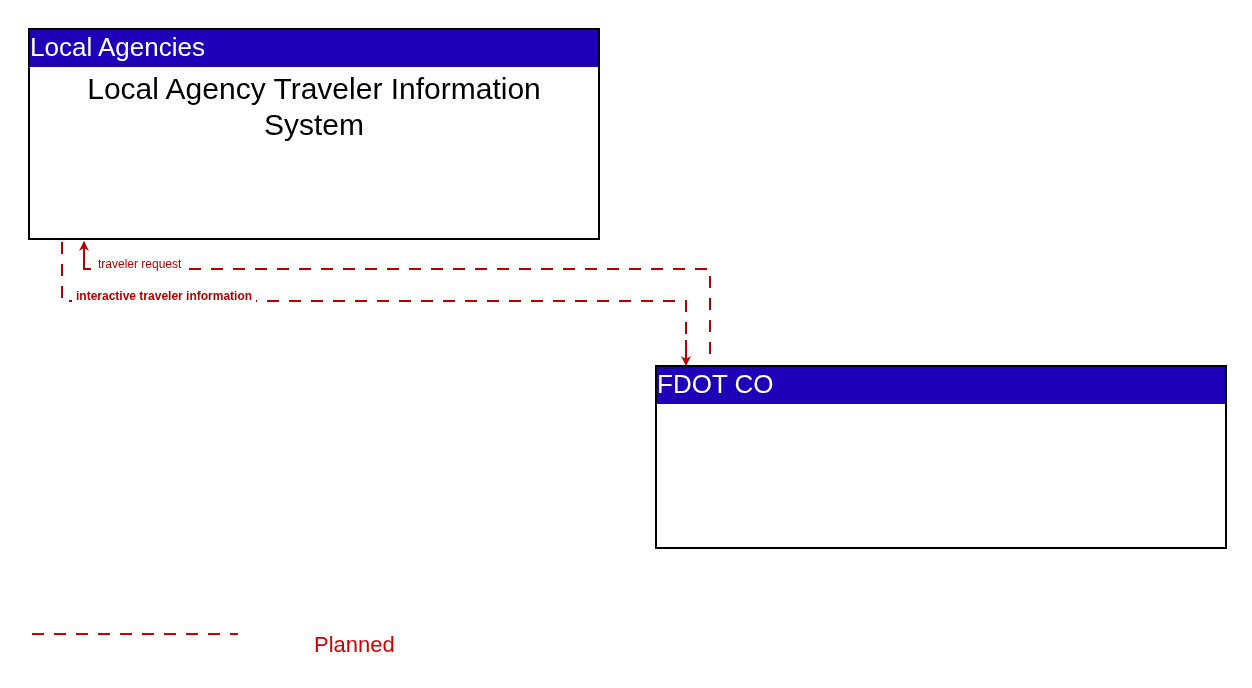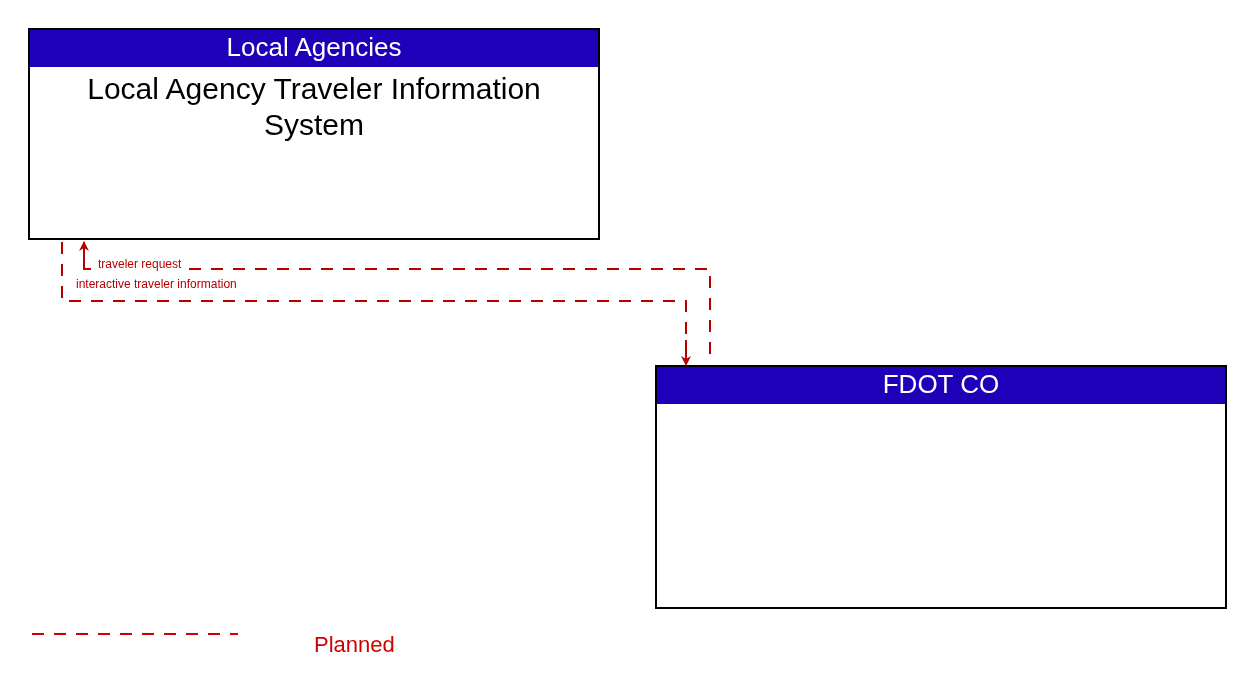--- a/index.html
+++ b/index.html
@@ -18,7 +18,7 @@
     .node-header {
       background: #1e00b8;
       color: white;
-      text-align: center;
+      text-align: left;
       font-size: 26px;
       padding: 2px 0 4px 0;
     }

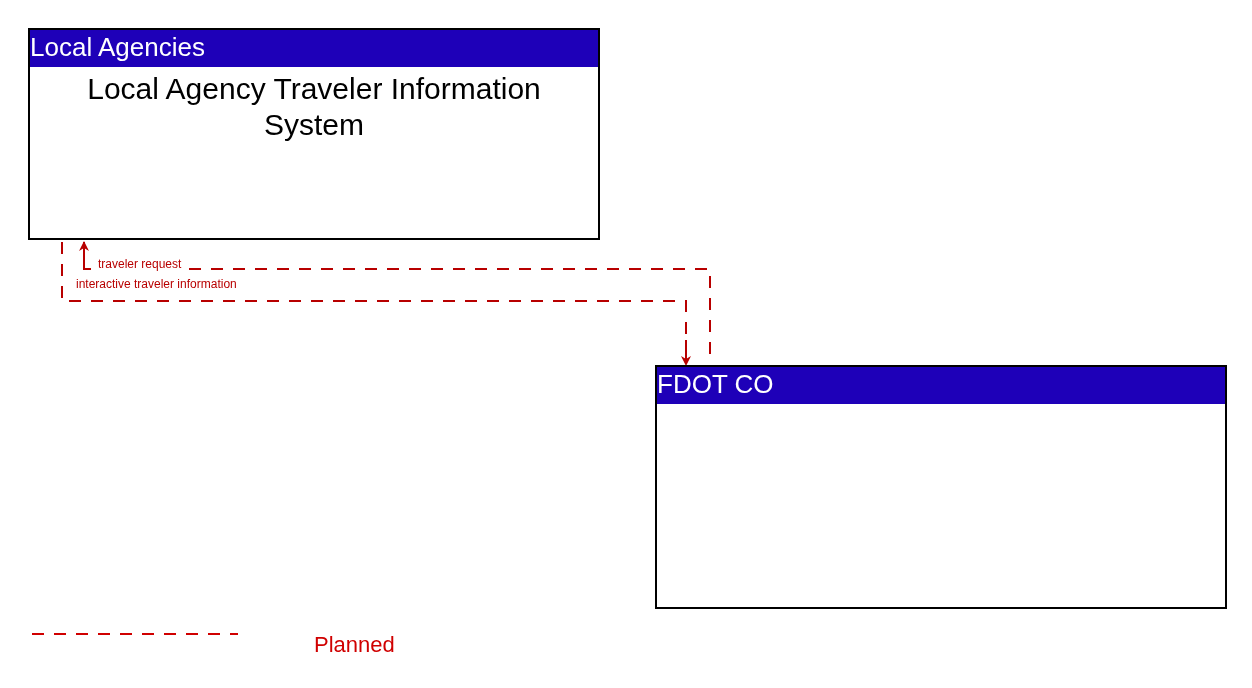--- a/index.html
+++ b/index.html
@@ -84,7 +84,7 @@
 
 <div class="flow-label" style="left:94px; top:257px;">traveler request</div>
 
-<div class="flow-label" style="left:72px; top:277px;">interactive traveler information</div>
+<div class="flow-label" style="left:72px; top:289px;font-weight:bold;">interactive traveler information</div>
 
 <div class="legend-text" style="left:314px; top:620px;">Planned</div>
 

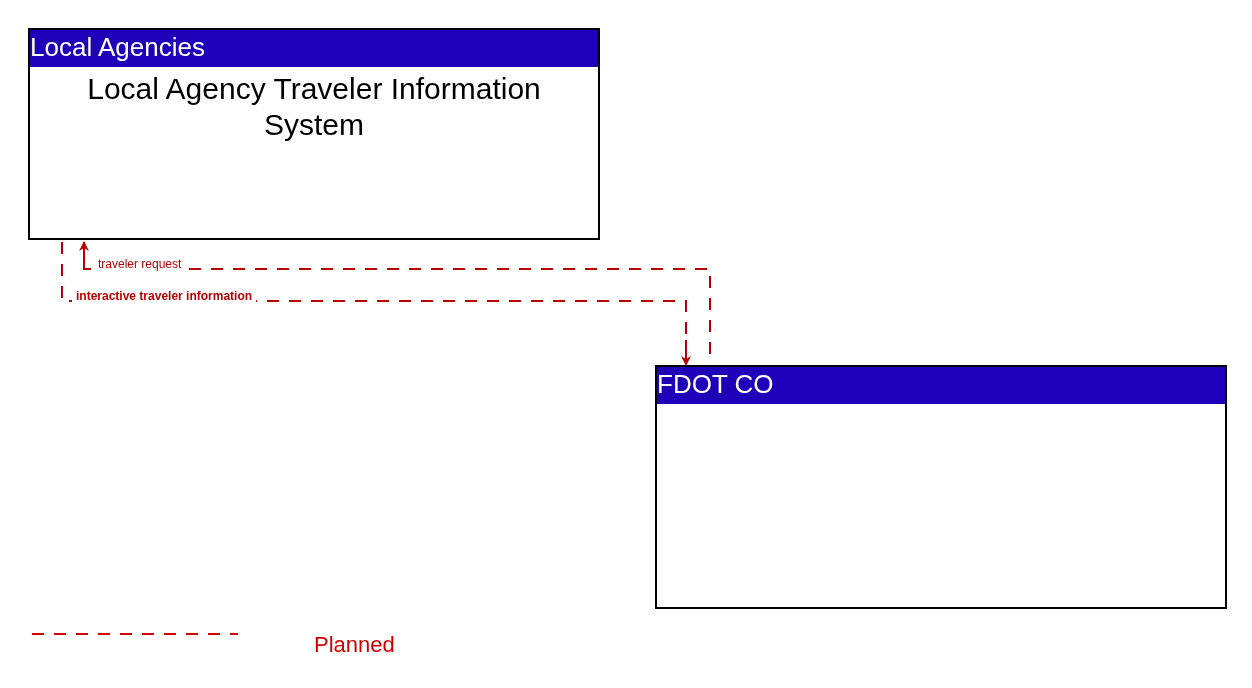--- a/index.html
+++ b/index.html
@@ -78,7 +78,7 @@
   <div class="node-body">Local Agency Traveler Information System</div>
 </div>
 
-<div class="node" style="left:655px; top:365px; width:572px; height:244px;">
+<div class="node" style="left:655px; top:365px; width:572px; height:184px;">
   <div class="node-header">FDOT CO</div>
 </div>
 

